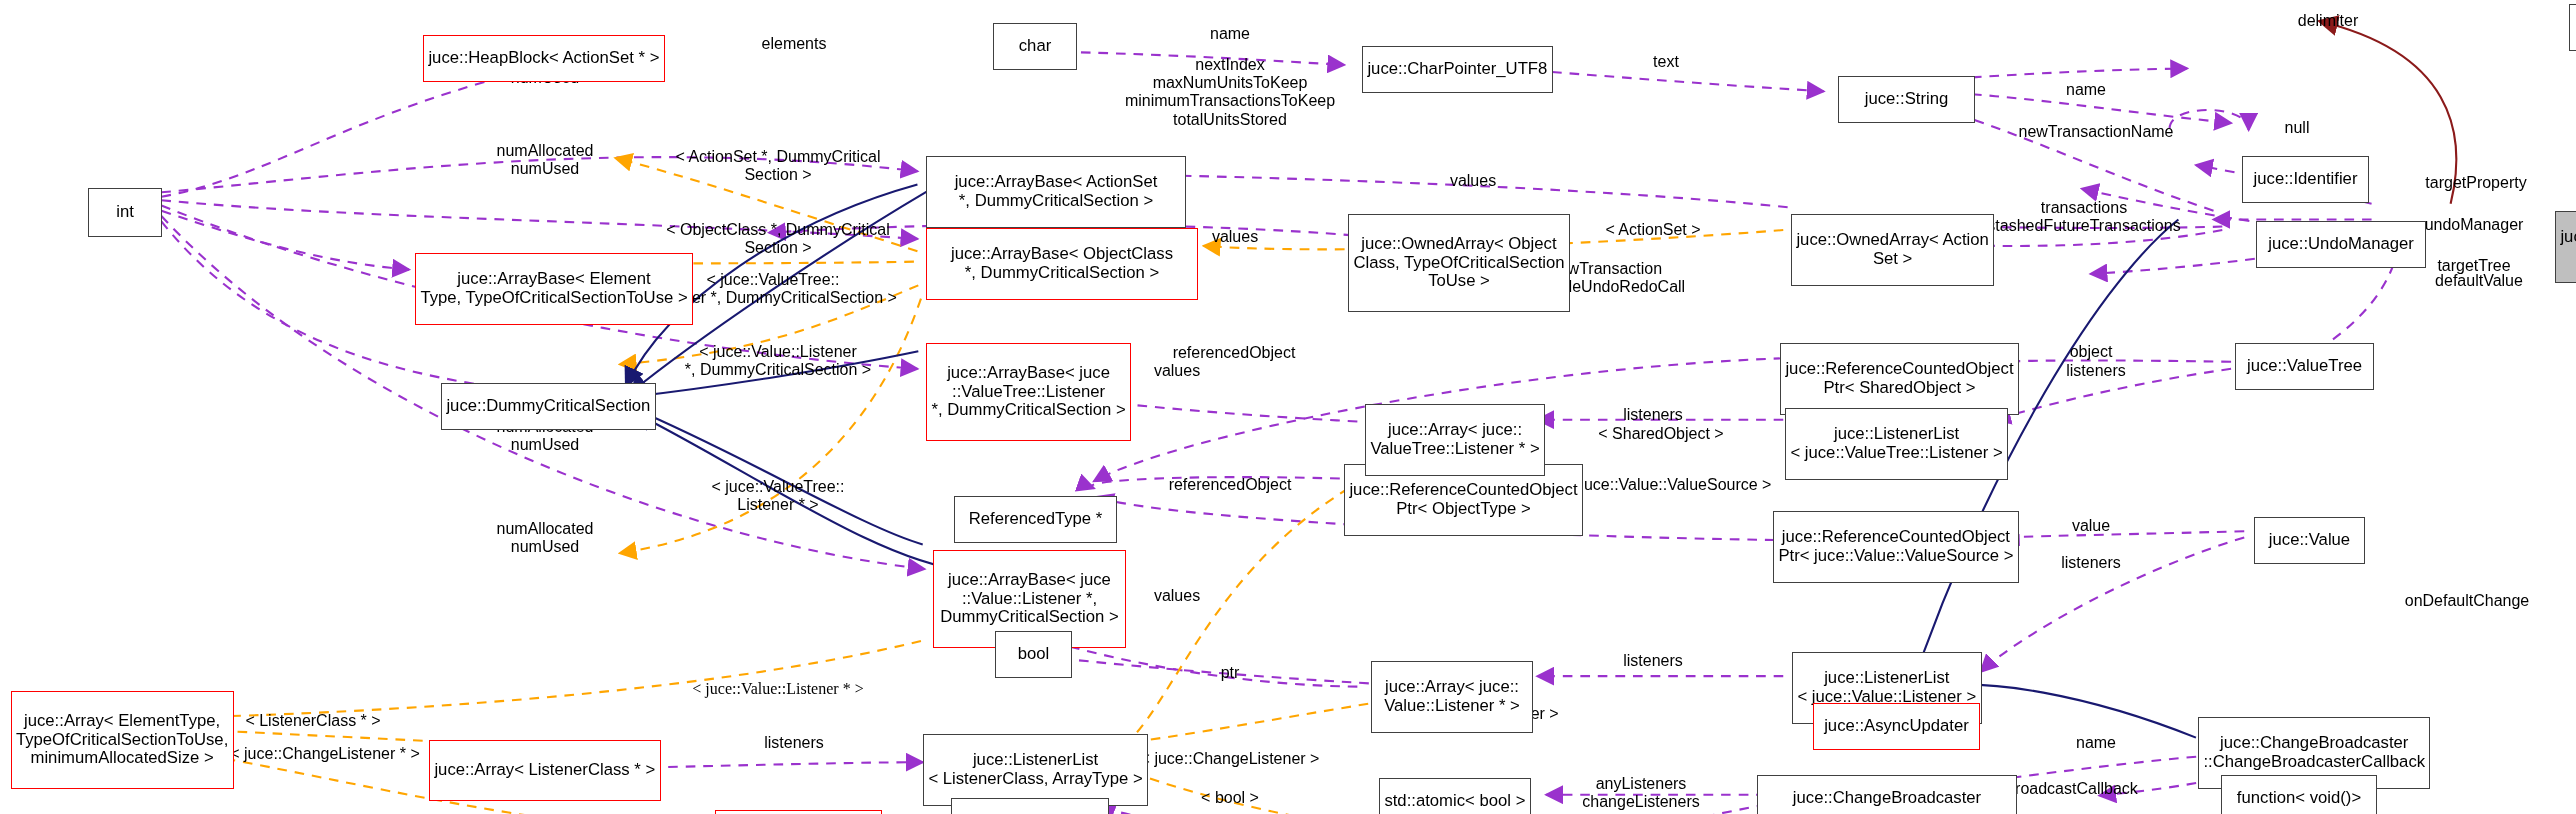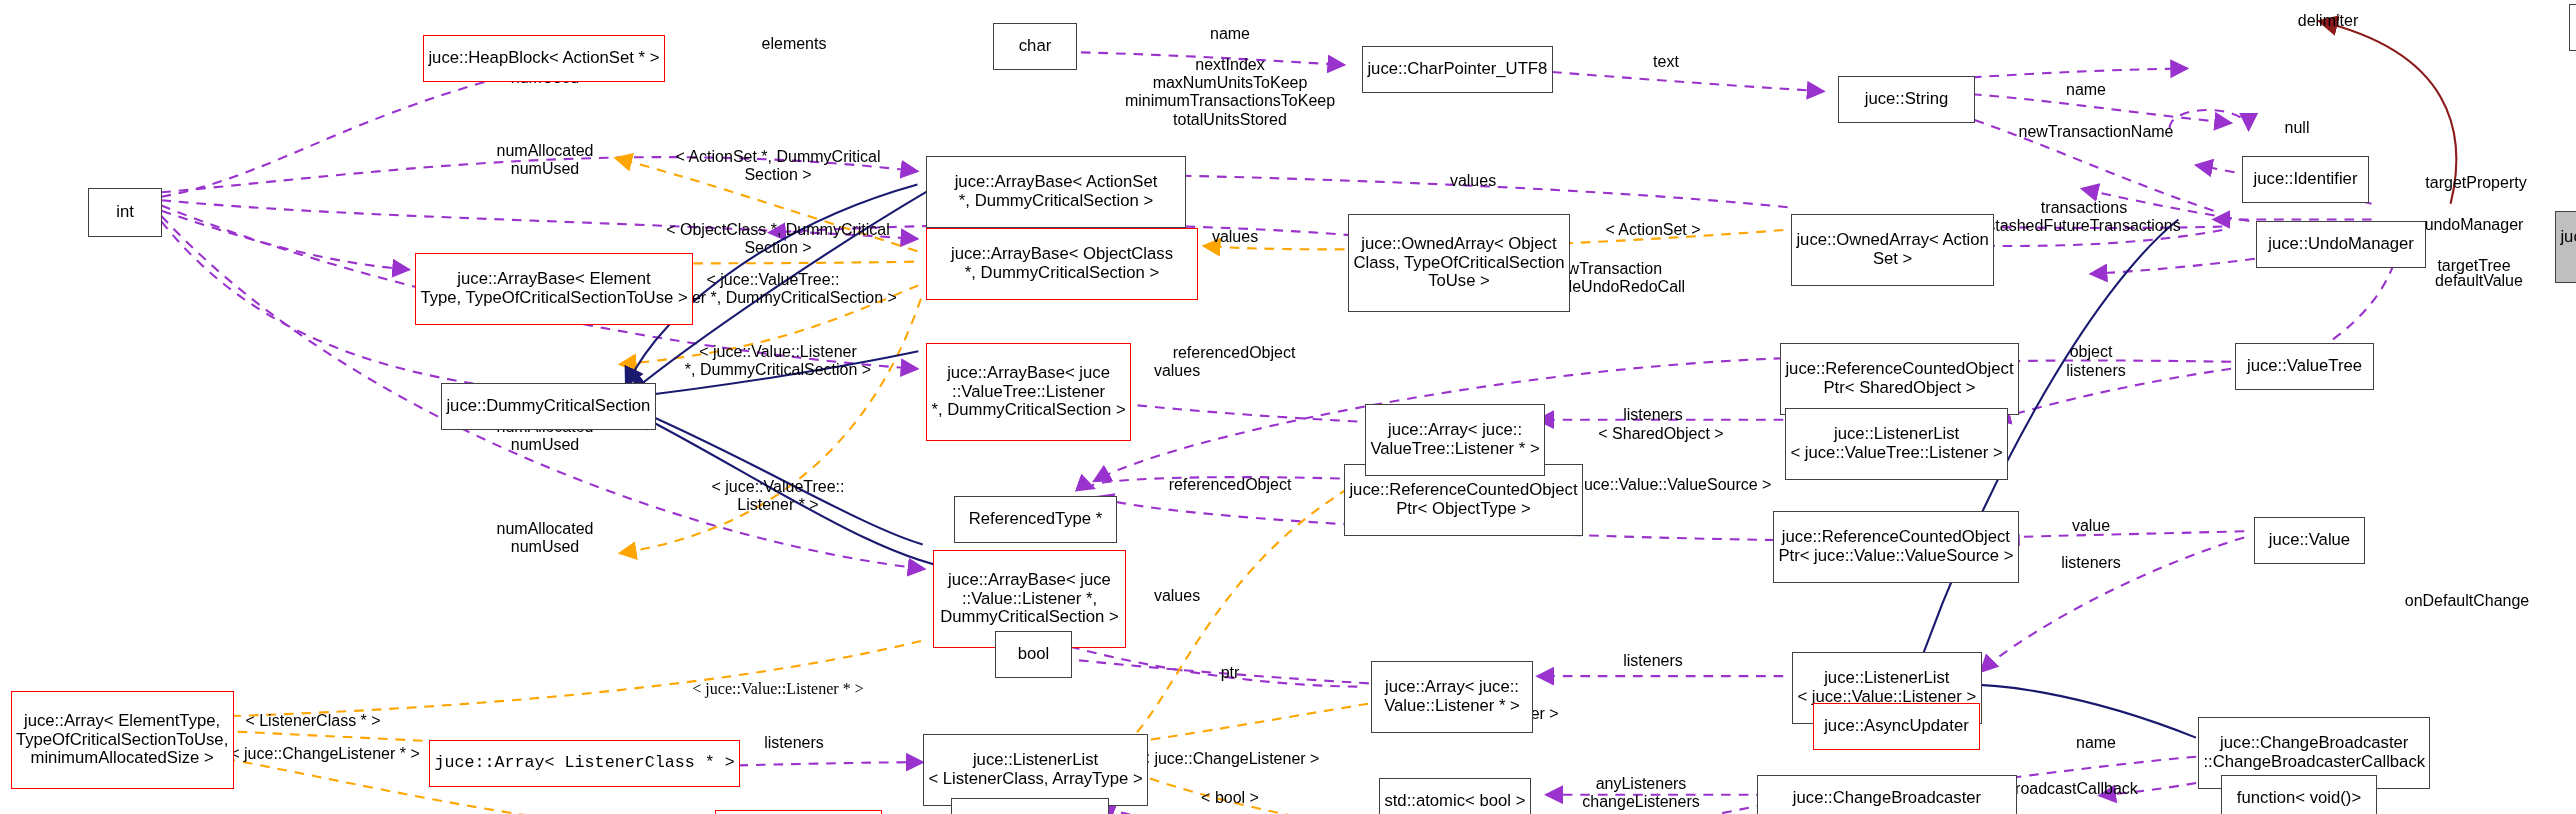--- a/index.html
+++ b/index.html
@@ -220,7 +220,7 @@
 TypeOfCriticalSectionToUse,
 minimumAllocatedSize &gt;</div>
 
-  <div class="node red" style="left: 429px; top: 740px; width: auto; height: 47px; min-width: 214px; font-family: Liberation Mono, monospace;">juce::Array&lt; ListenerClass * &gt;</div>
+  <div class="node red" style="left: 429px; top: 740px; width: auto; height: 61px; min-width: 214px;">juce::Array&lt; ListenerClass * &gt;</div>
 
   <div class="node red" style="left: 715px; top: 810px; width: auto; height: 72px; min-width: 167px;">juce::Array&lt; juce::
 ChangeListener * &gt;</div>

